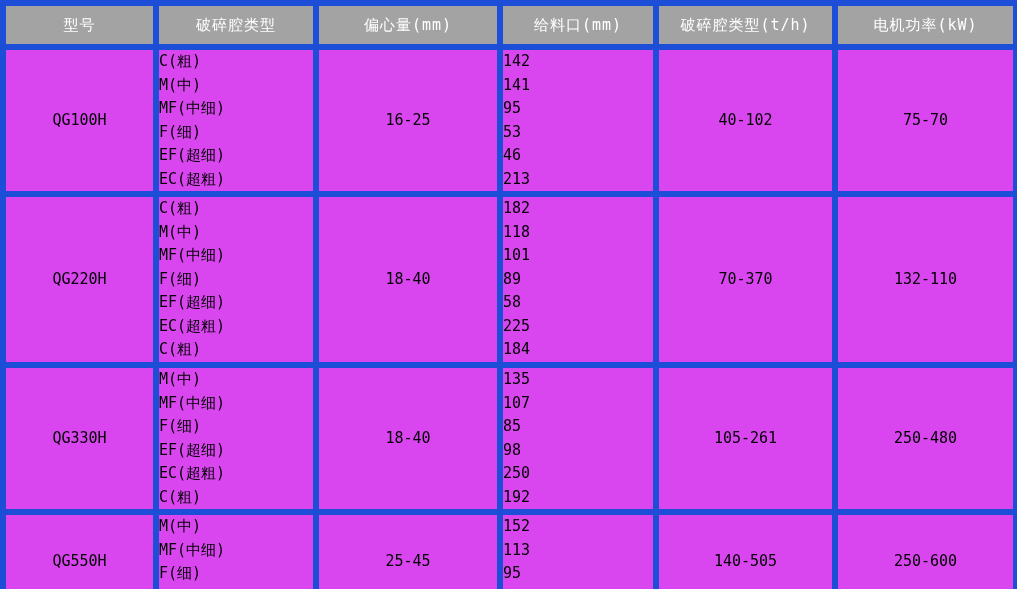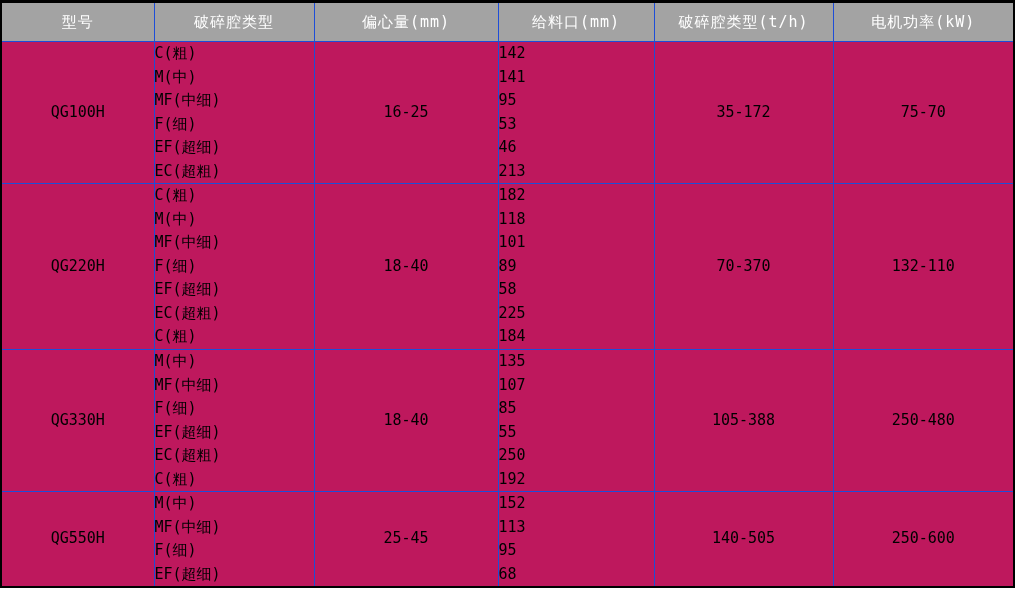--- a/index.html
+++ b/index.html
@@ -24,7 +24,7 @@
   }
   table.spec th,
   table.spec td {
-    border: 1px solid #1d4ed8;
+    border: 6px solid #1d4ed8;
     padding: 0;
     overflow: hidden;
   }

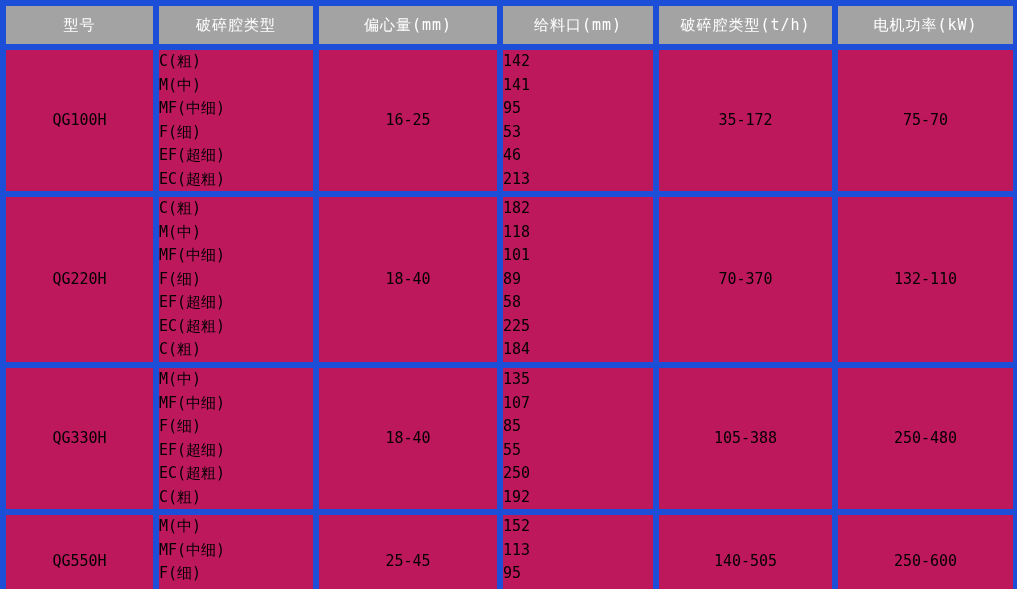--- a/index.html
+++ b/index.html
@@ -40,7 +40,7 @@
   table.spec td {
     vertical-align: middle;
     line-height: 23.5px;
-    background: #be185d;
+    background: #d946ef;
   }
   td.center { text-align: center; margin-top: 20px; }
   td.lines {

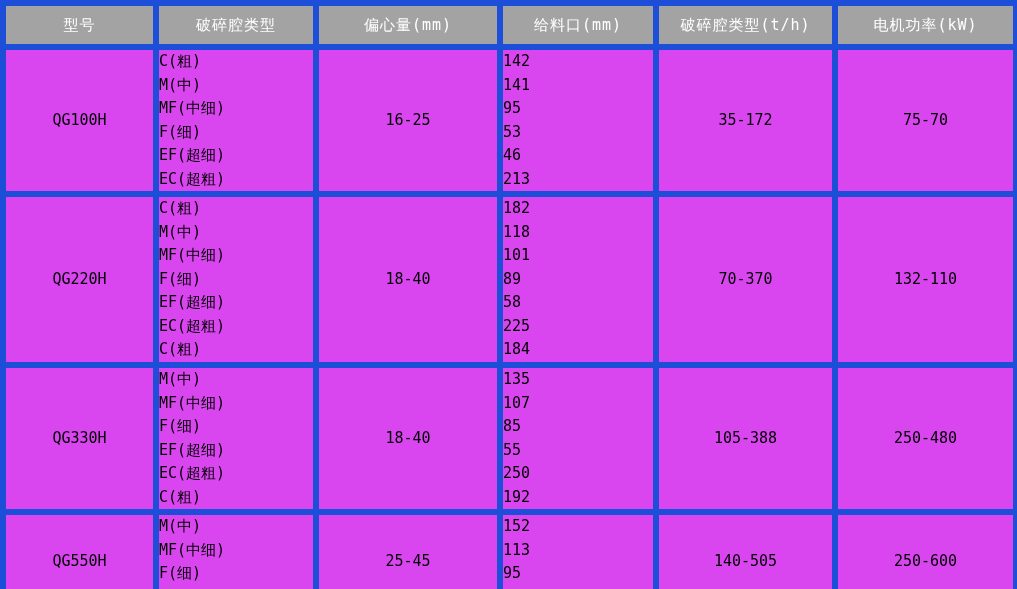--- a/index.html
+++ b/index.html
@@ -91,7 +91,7 @@
 53
 46
 213</td>
-      <td class="center">35-172</td>
+      <td class="center">40-102</td>
       <td class="center">75-70</td>
     </tr>
     <tr class="row-2">

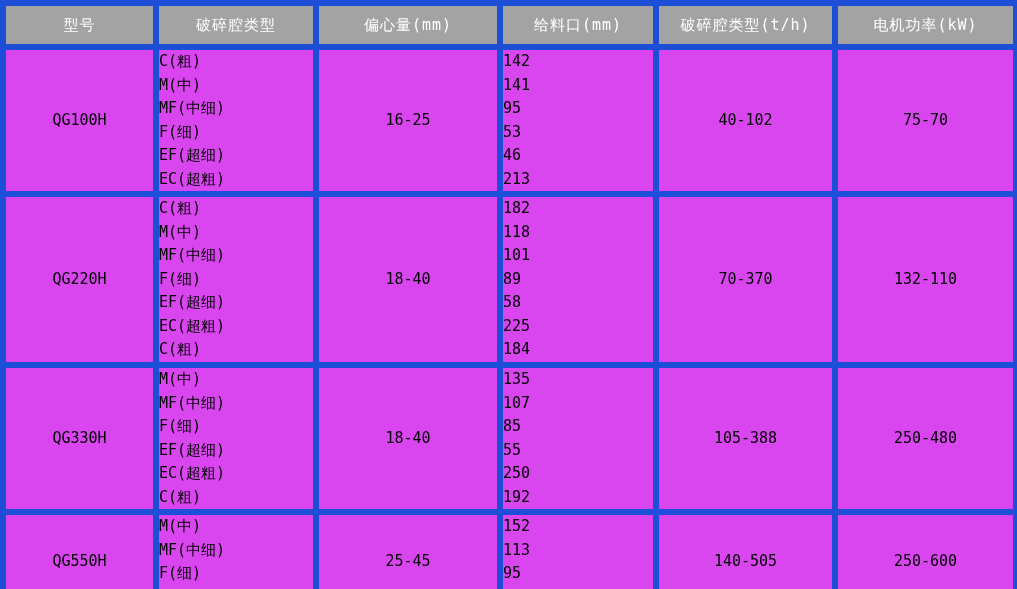--- a/index.html
+++ b/index.html
@@ -126,7 +126,7 @@
       <td class="lines">135
 107
 85
-55
+98
 250
 192</td>
       <td class="center">105-388</td>

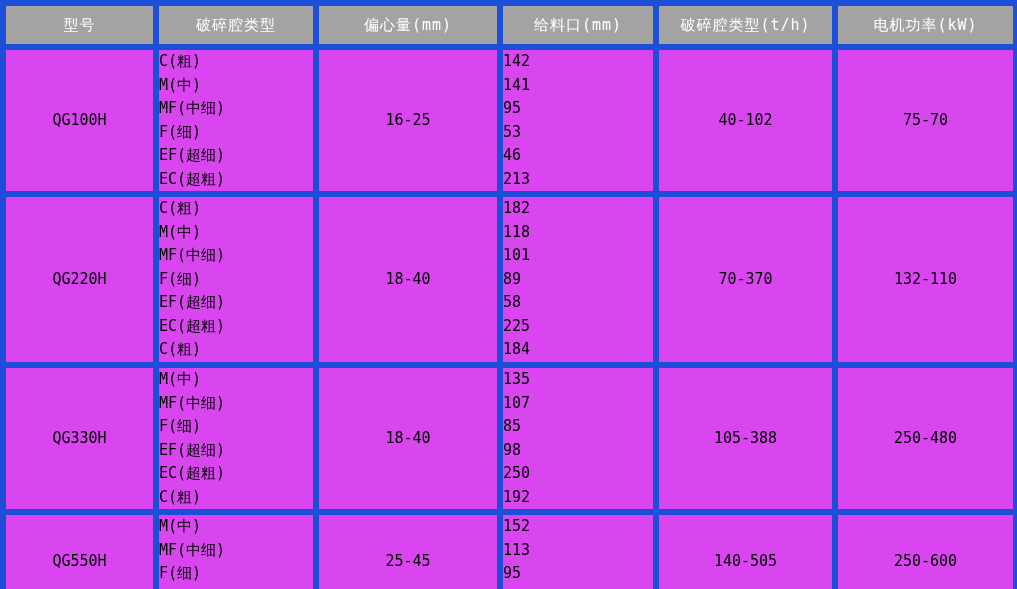--- a/index.html
+++ b/index.html
@@ -129,7 +129,7 @@
 98
 250
 192</td>
-      <td class="center">105-388</td>
+      <td class="center">105-261</td>
       <td class="center">250-480</td>
     </tr>
     <tr class="row-4">

